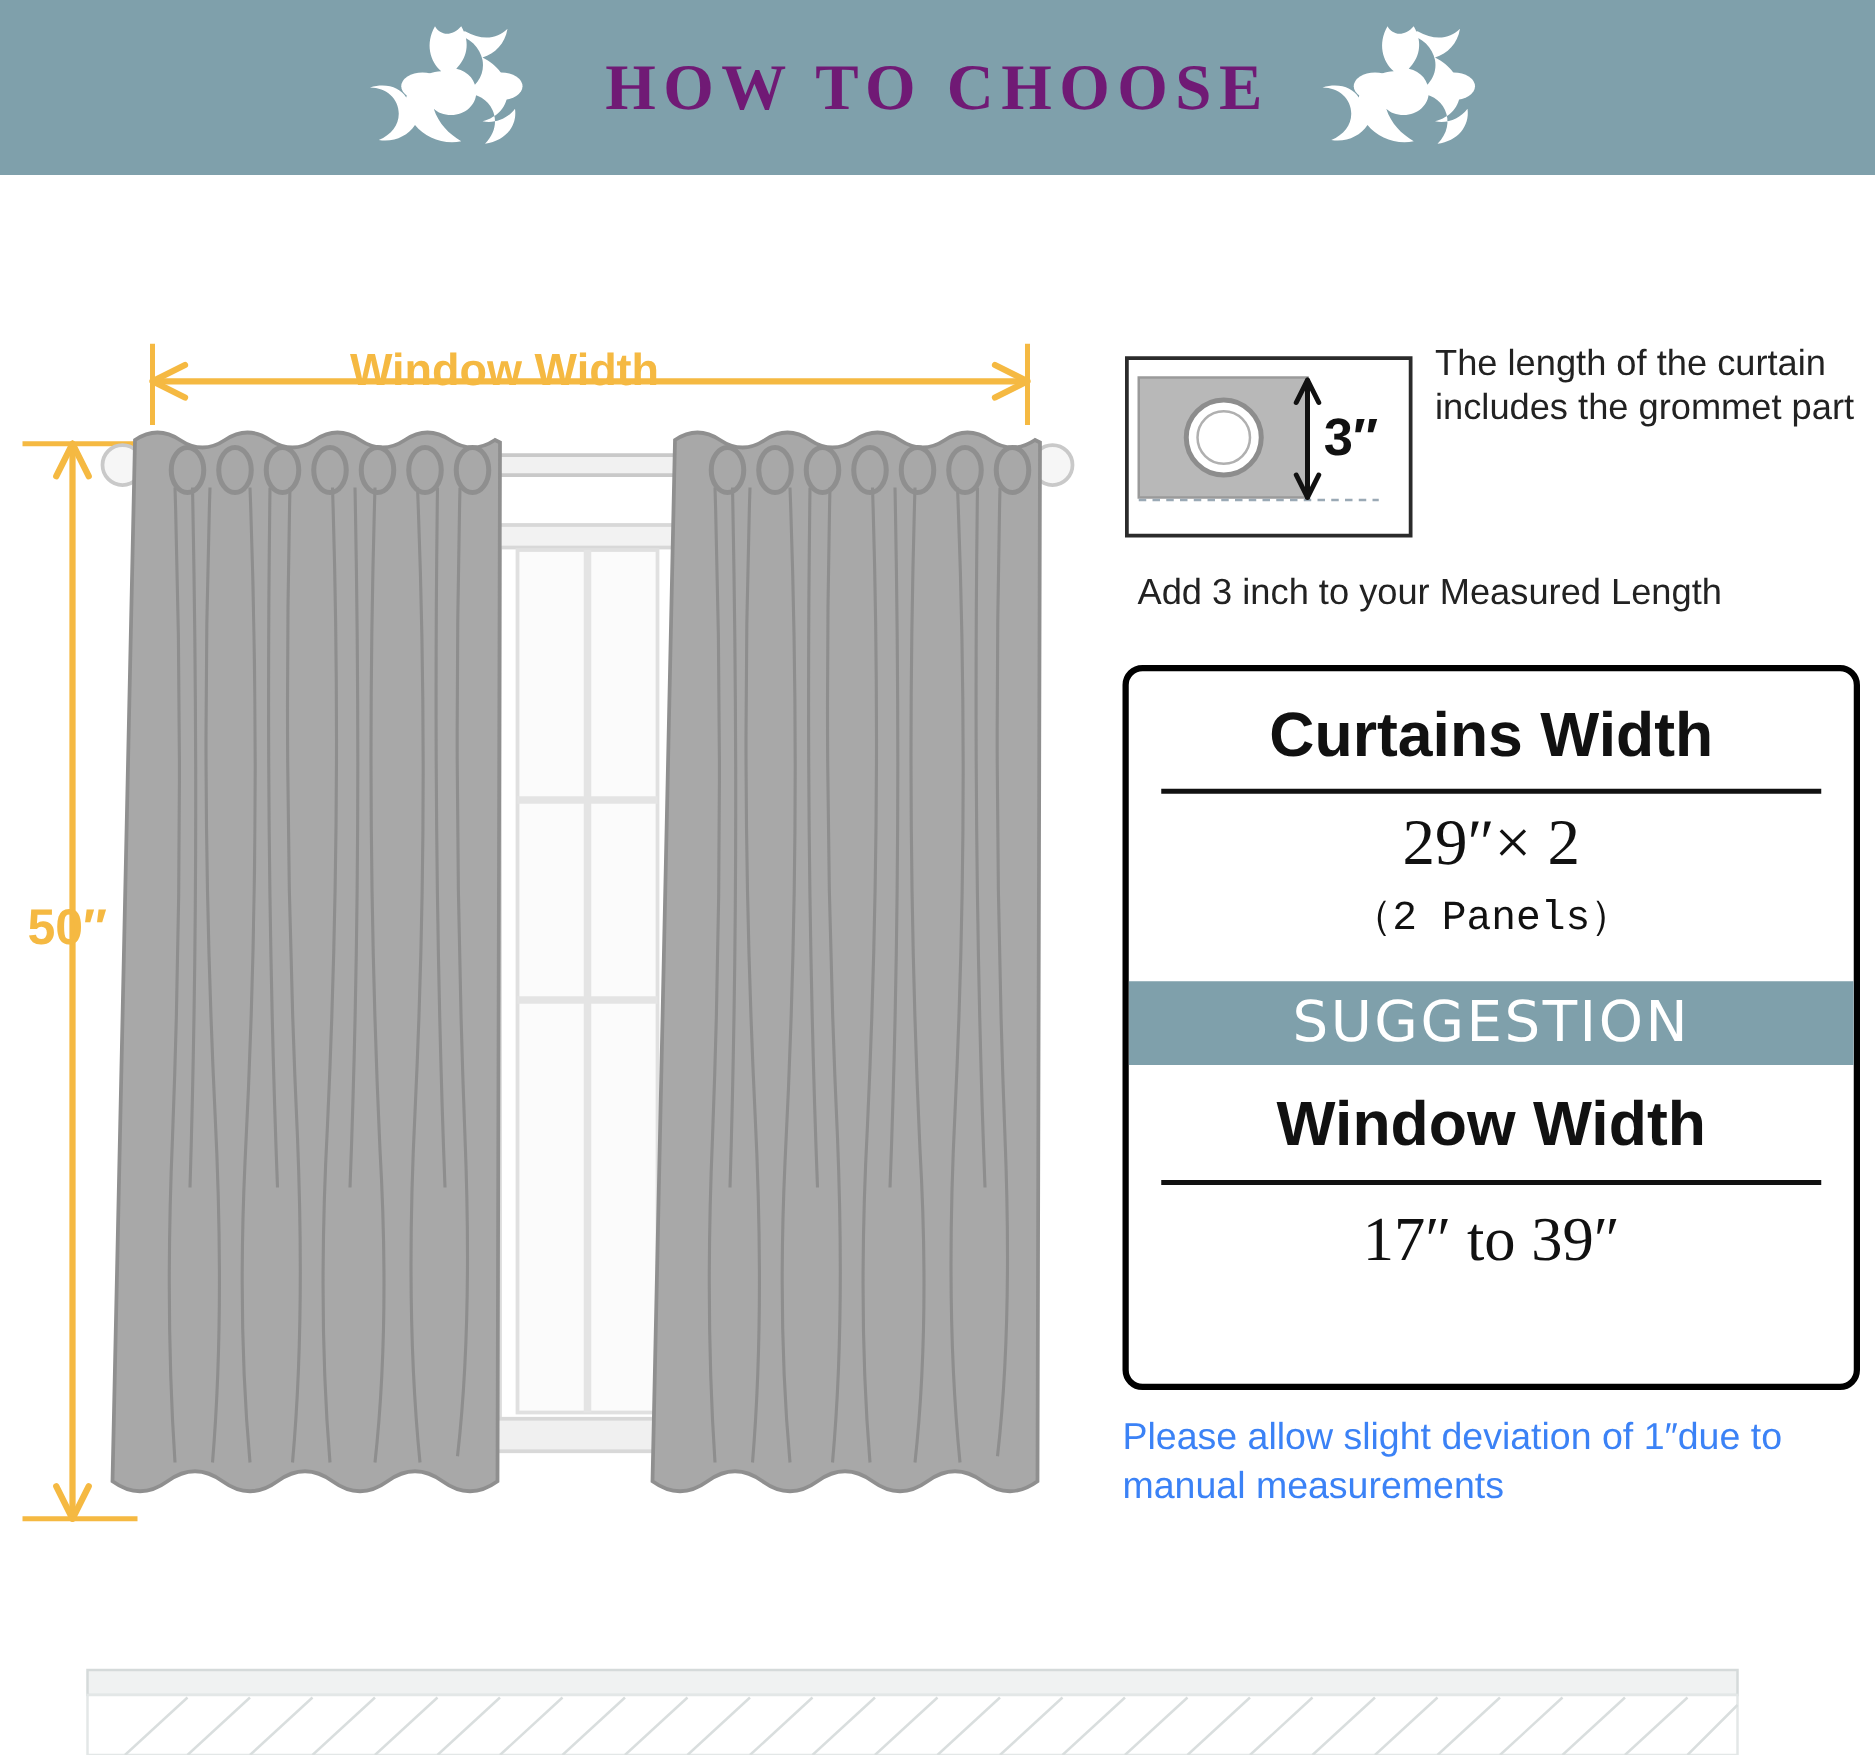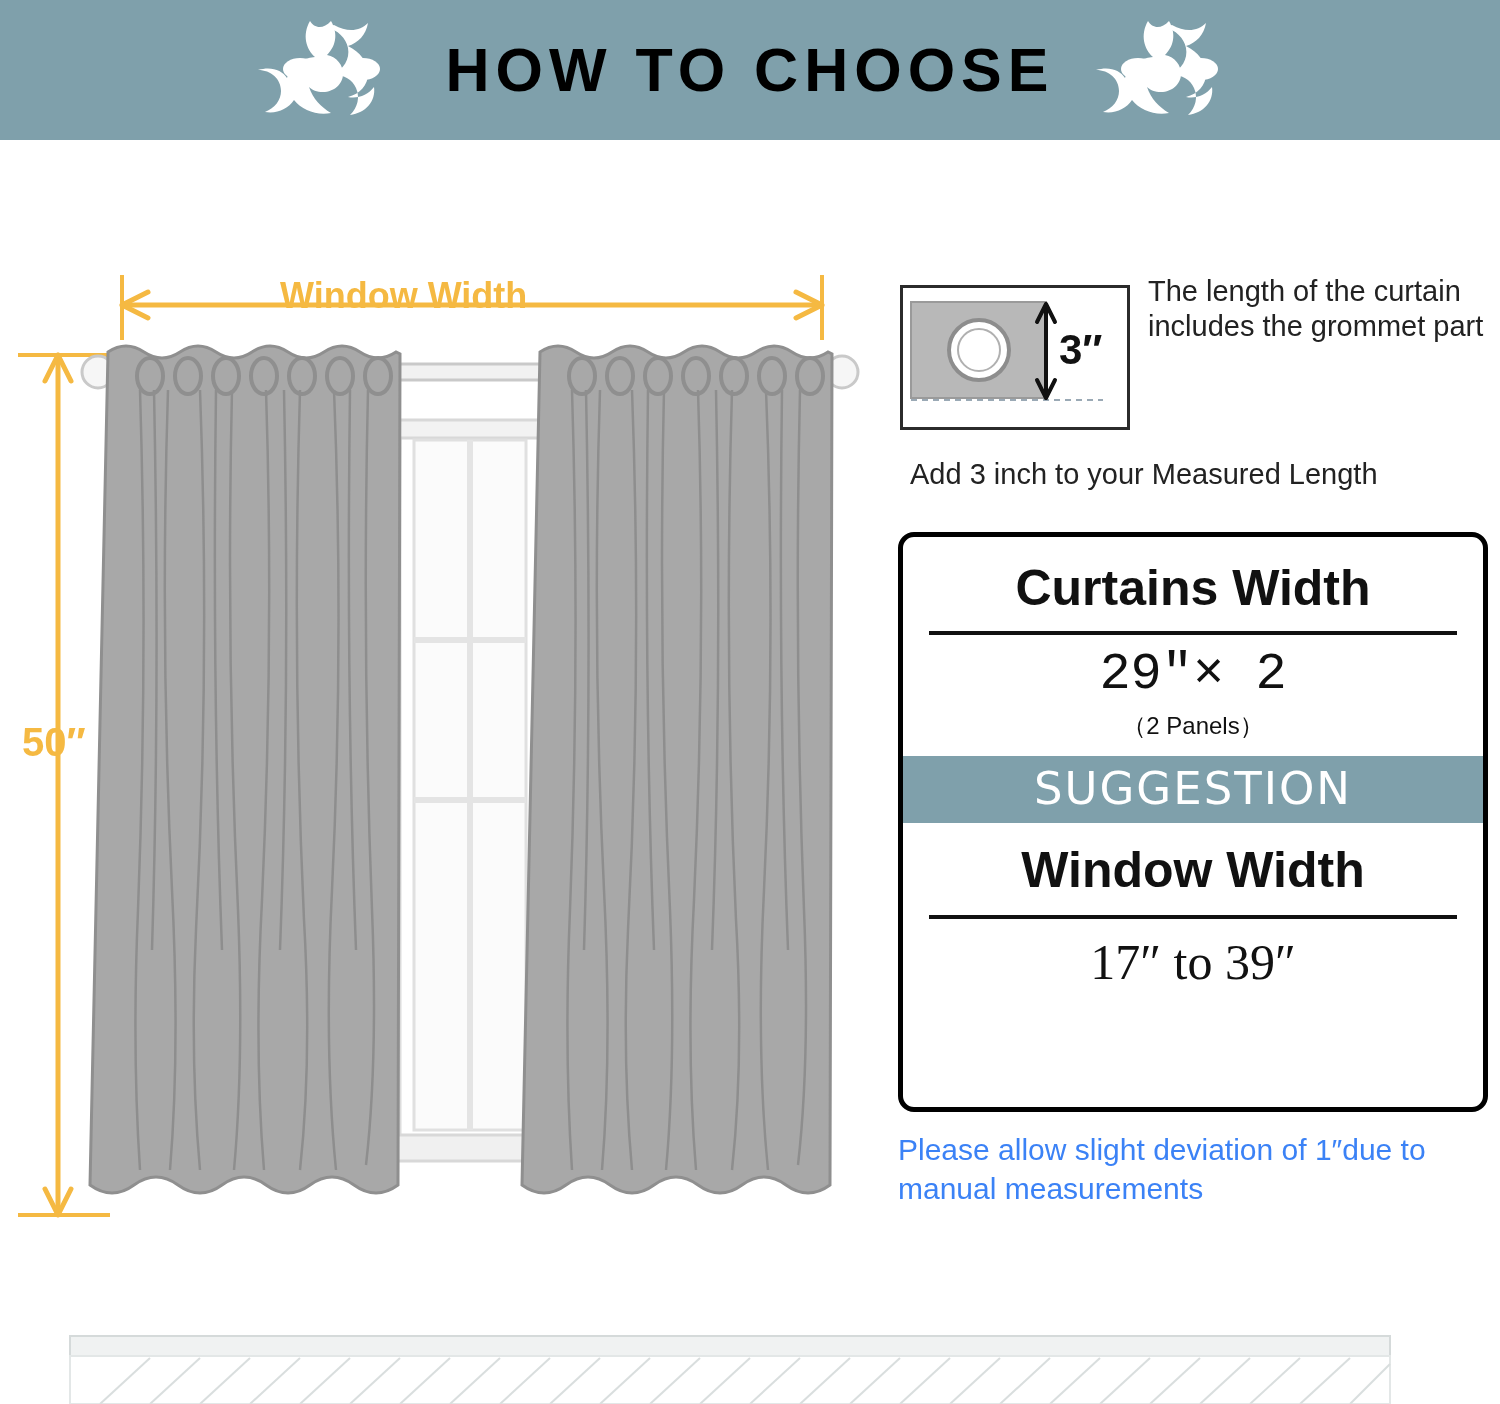--- a/index.html
+++ b/index.html
@@ -28,11 +28,11 @@
     gap: 40px;
   }
   .header-title {
-    color: #000000;
-    font-size: 61px;
+    color: #701a75;
+    font-size: 52px;
     font-weight: bold;
     letter-spacing: 6px;
-    font-family: Liberation Sans, sans-serif;
+    font-family: Liberation Serif, serif;
     white-space: nowrap;
   }
   .fleur {

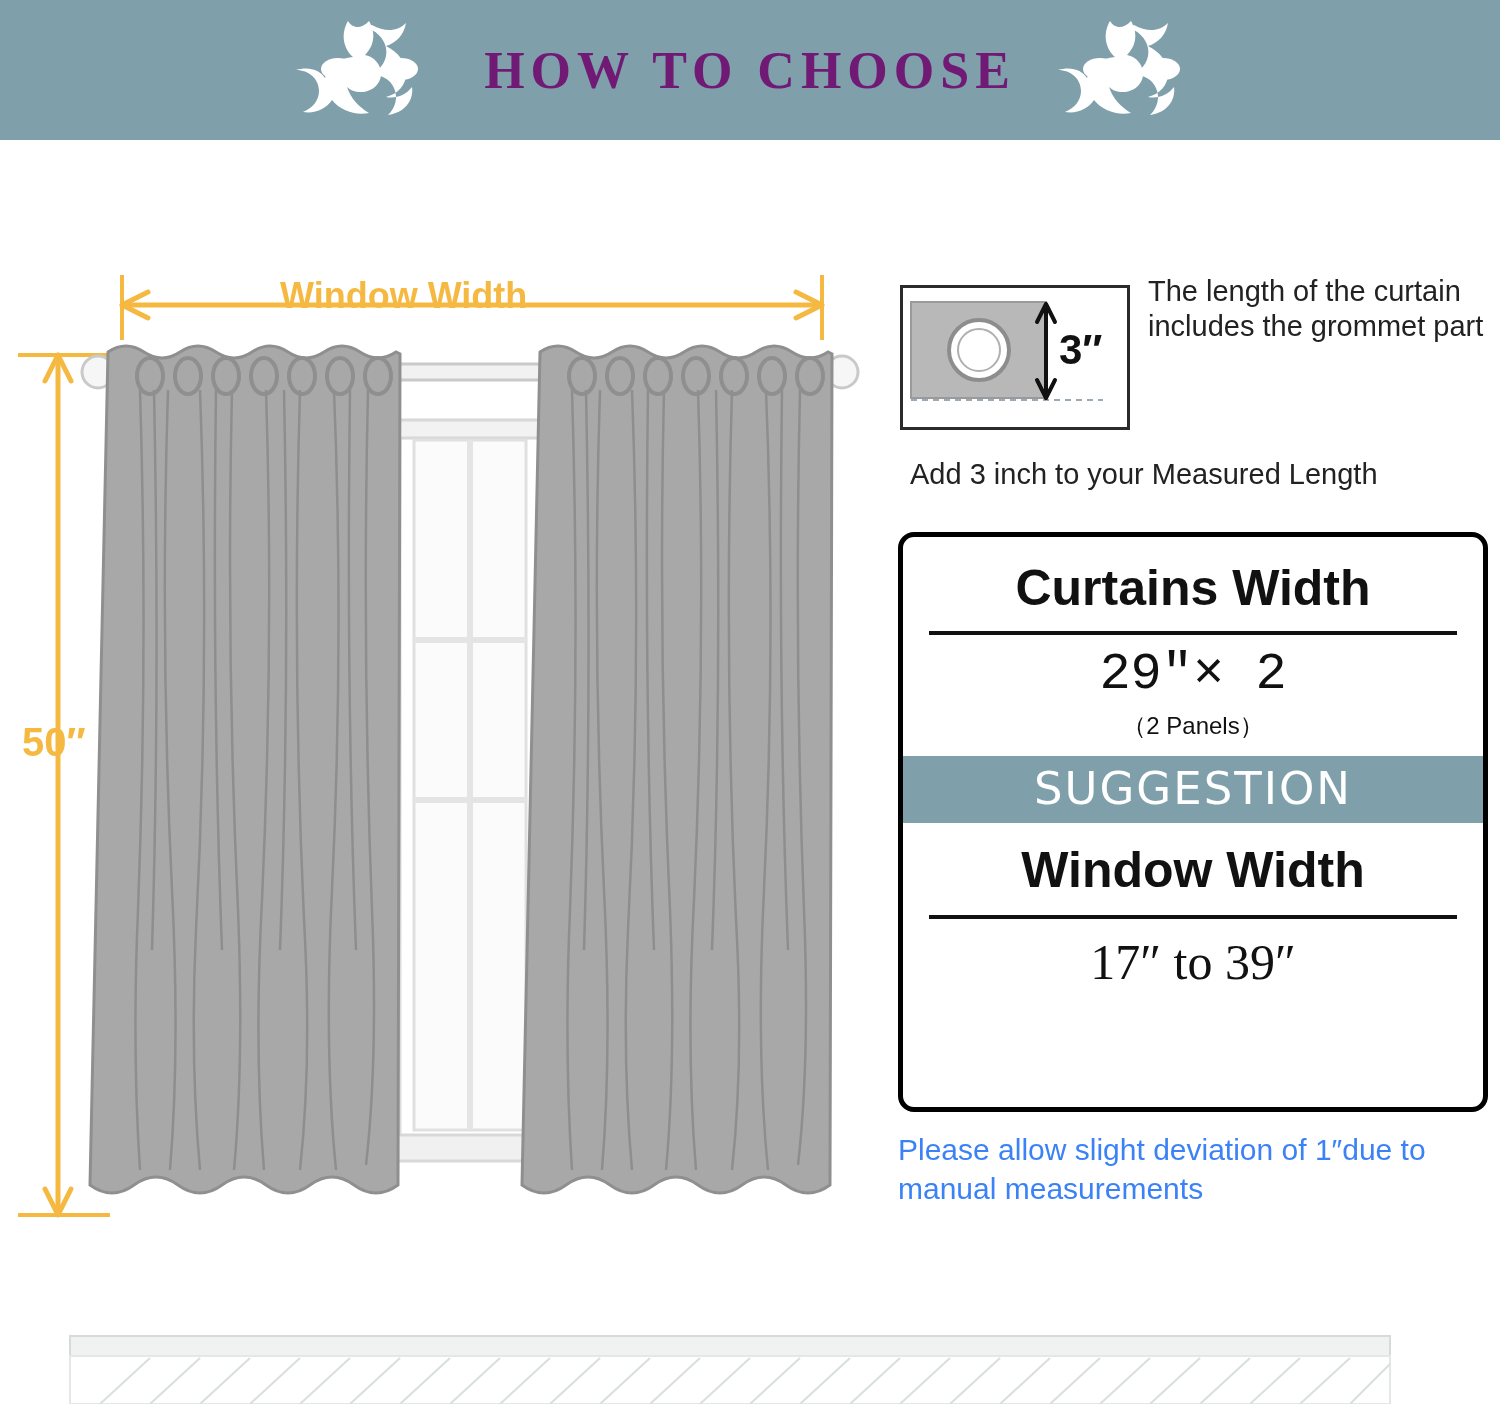--- a/index.html
+++ b/index.html
@@ -140,7 +140,7 @@
   .spec-value {
     padding: 10px 0 6px;
     font-size: 52px;
-    font-family: Liberation Mono, monospace;
+    font-family: Liberation Serif, serif;
   }
   .spec-sub {
     font-size: 24px;

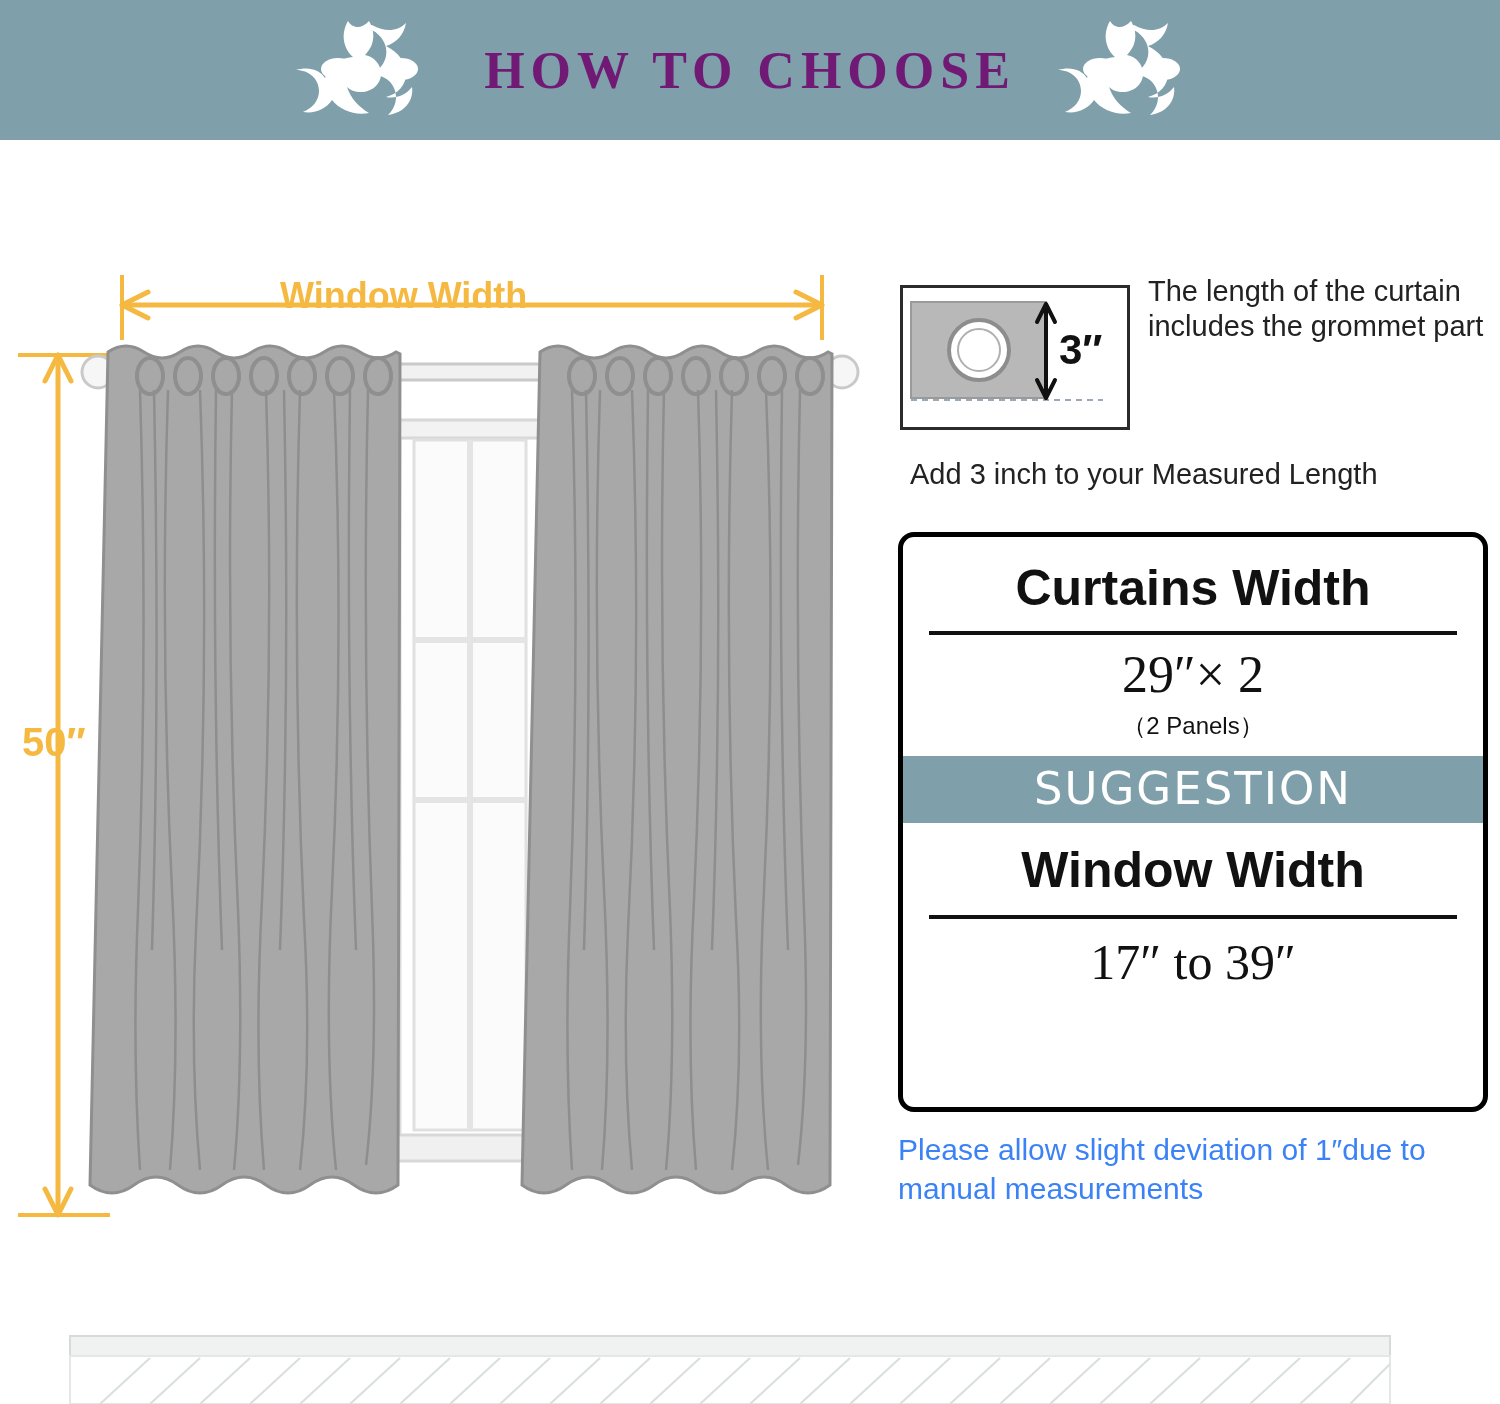--- a/index.html
+++ b/index.html
@@ -143,9 +143,9 @@
     font-family: Liberation Serif, serif;
   }
   .spec-sub {
-    font-size: 24px;
-    padding-bottom: 14px;
-    font-family: Liberation Sans, sans-serif;
+    font-size: 33px;
+    padding-bottom: 30px;
+    font-family: Liberation Mono, monospace;
   }
   .spec-banner {
     background: #7fa0ab;

